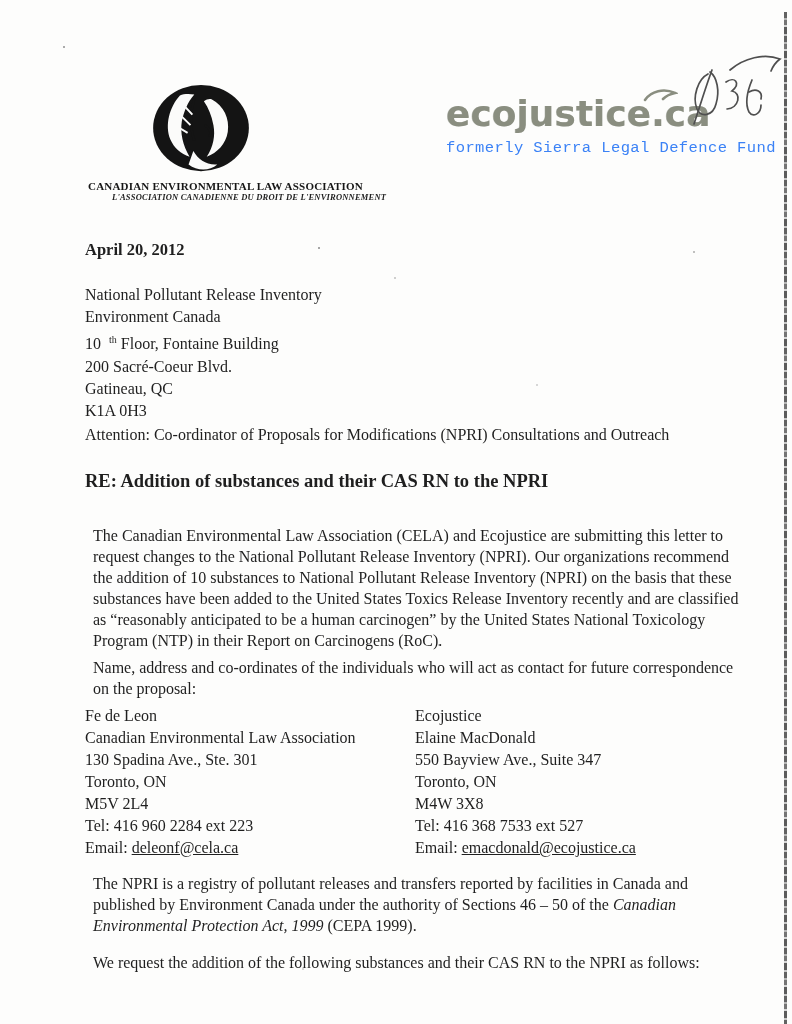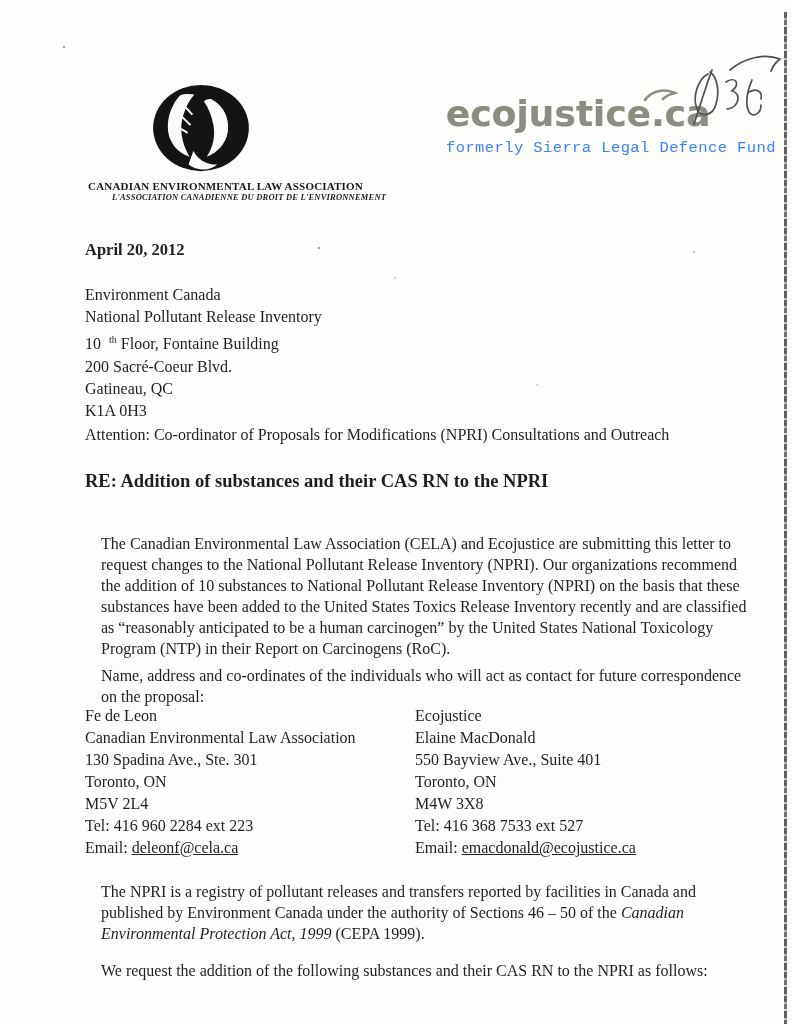--- a/index.html
+++ b/index.html
@@ -115,8 +115,8 @@
   <div class="date">April 20, 2012</div>
 
   <div class="recipient">
+    <div>National Pollutant Release Inventory</div>
     <div>Environment Canada</div>
-    <div>National Pollutant Release Inventory</div>
     <div><span>10</span><sup>th</sup><span> Floor, Fontaine Building</span></div>
     <div>200 Sacré-Coeur Blvd.</div>
     <div>Gatineau, QC</div>

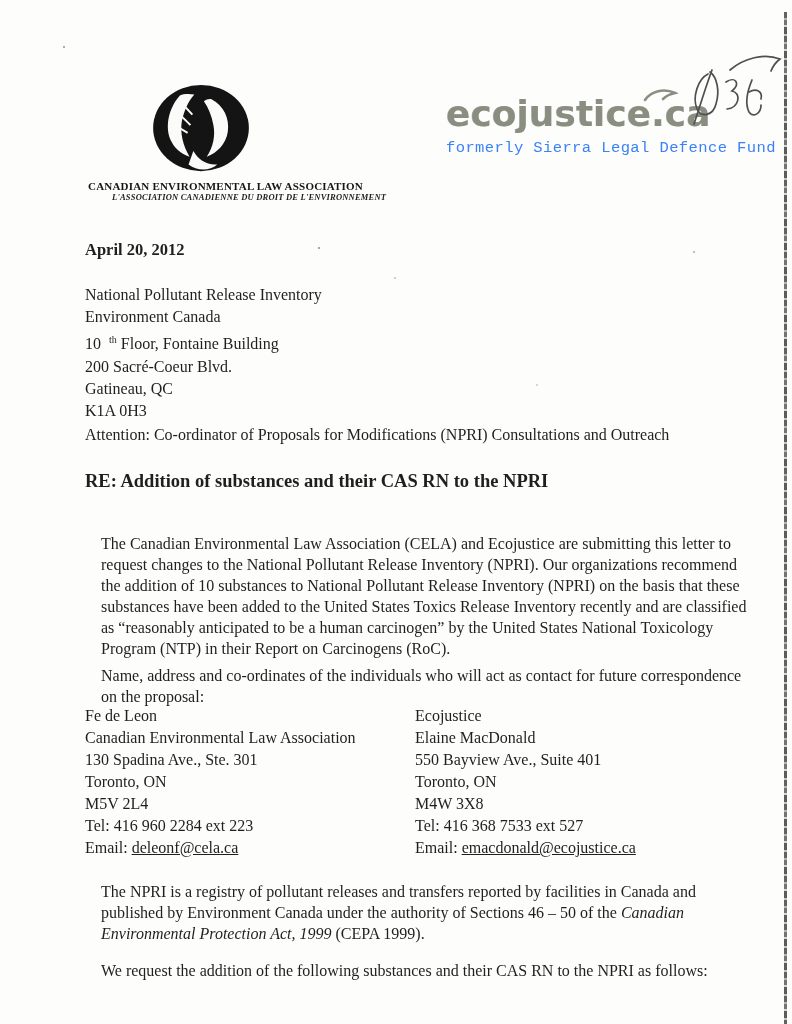--- a/index.html
+++ b/index.html
@@ -60,7 +60,7 @@
   .recipient sup{font-size:10px;padding-left:8px;}
   .attention{position:absolute;left:85px;top:424px;width:630px;font-weight:normal;font-size:16px;line-height:22px;}
   .re{position:absolute;left:85px;top:471px;font-weight:bold;font-size:18.5px;}
-  .para{position:absolute;left:85px;width:652px;margin:16px;font-size:16px;line-height:21px;}
+  .para{position:absolute;left:85px;width:652px;margin:8px;font-size:16px;line-height:21px;}
   .p1{top:517px;}
   .p2{top:649px;}
   .p3{top:865px;}

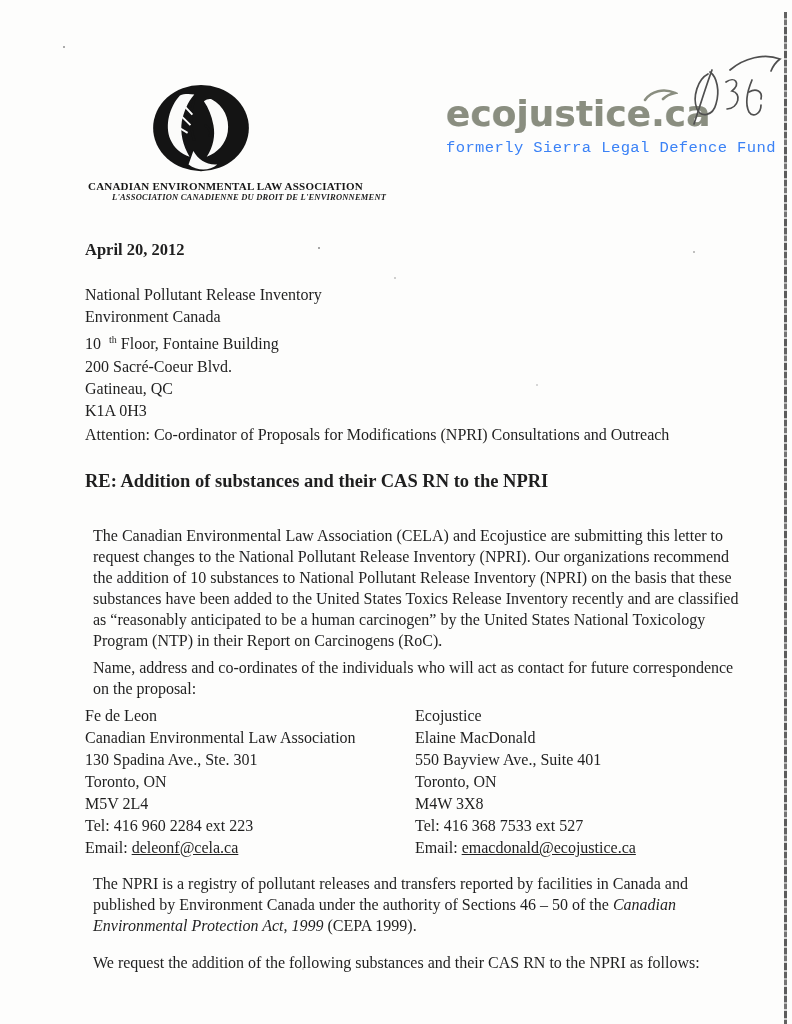--- a/index.html
+++ b/index.html
@@ -144,7 +144,7 @@
     <div class="contact-col-right">
       <div>Ecojustice</div>
       <div>Elaine MacDonald</div>
-      <div>550 Bayview Ave., Suite 401</div>
+      <div>550 Bayview Ave., Suite 347</div>
       <div>Toronto, ON</div>
       <div>M4W 3X8</div>
       <div>Tel: 416 368 7533 ext 527</div>

